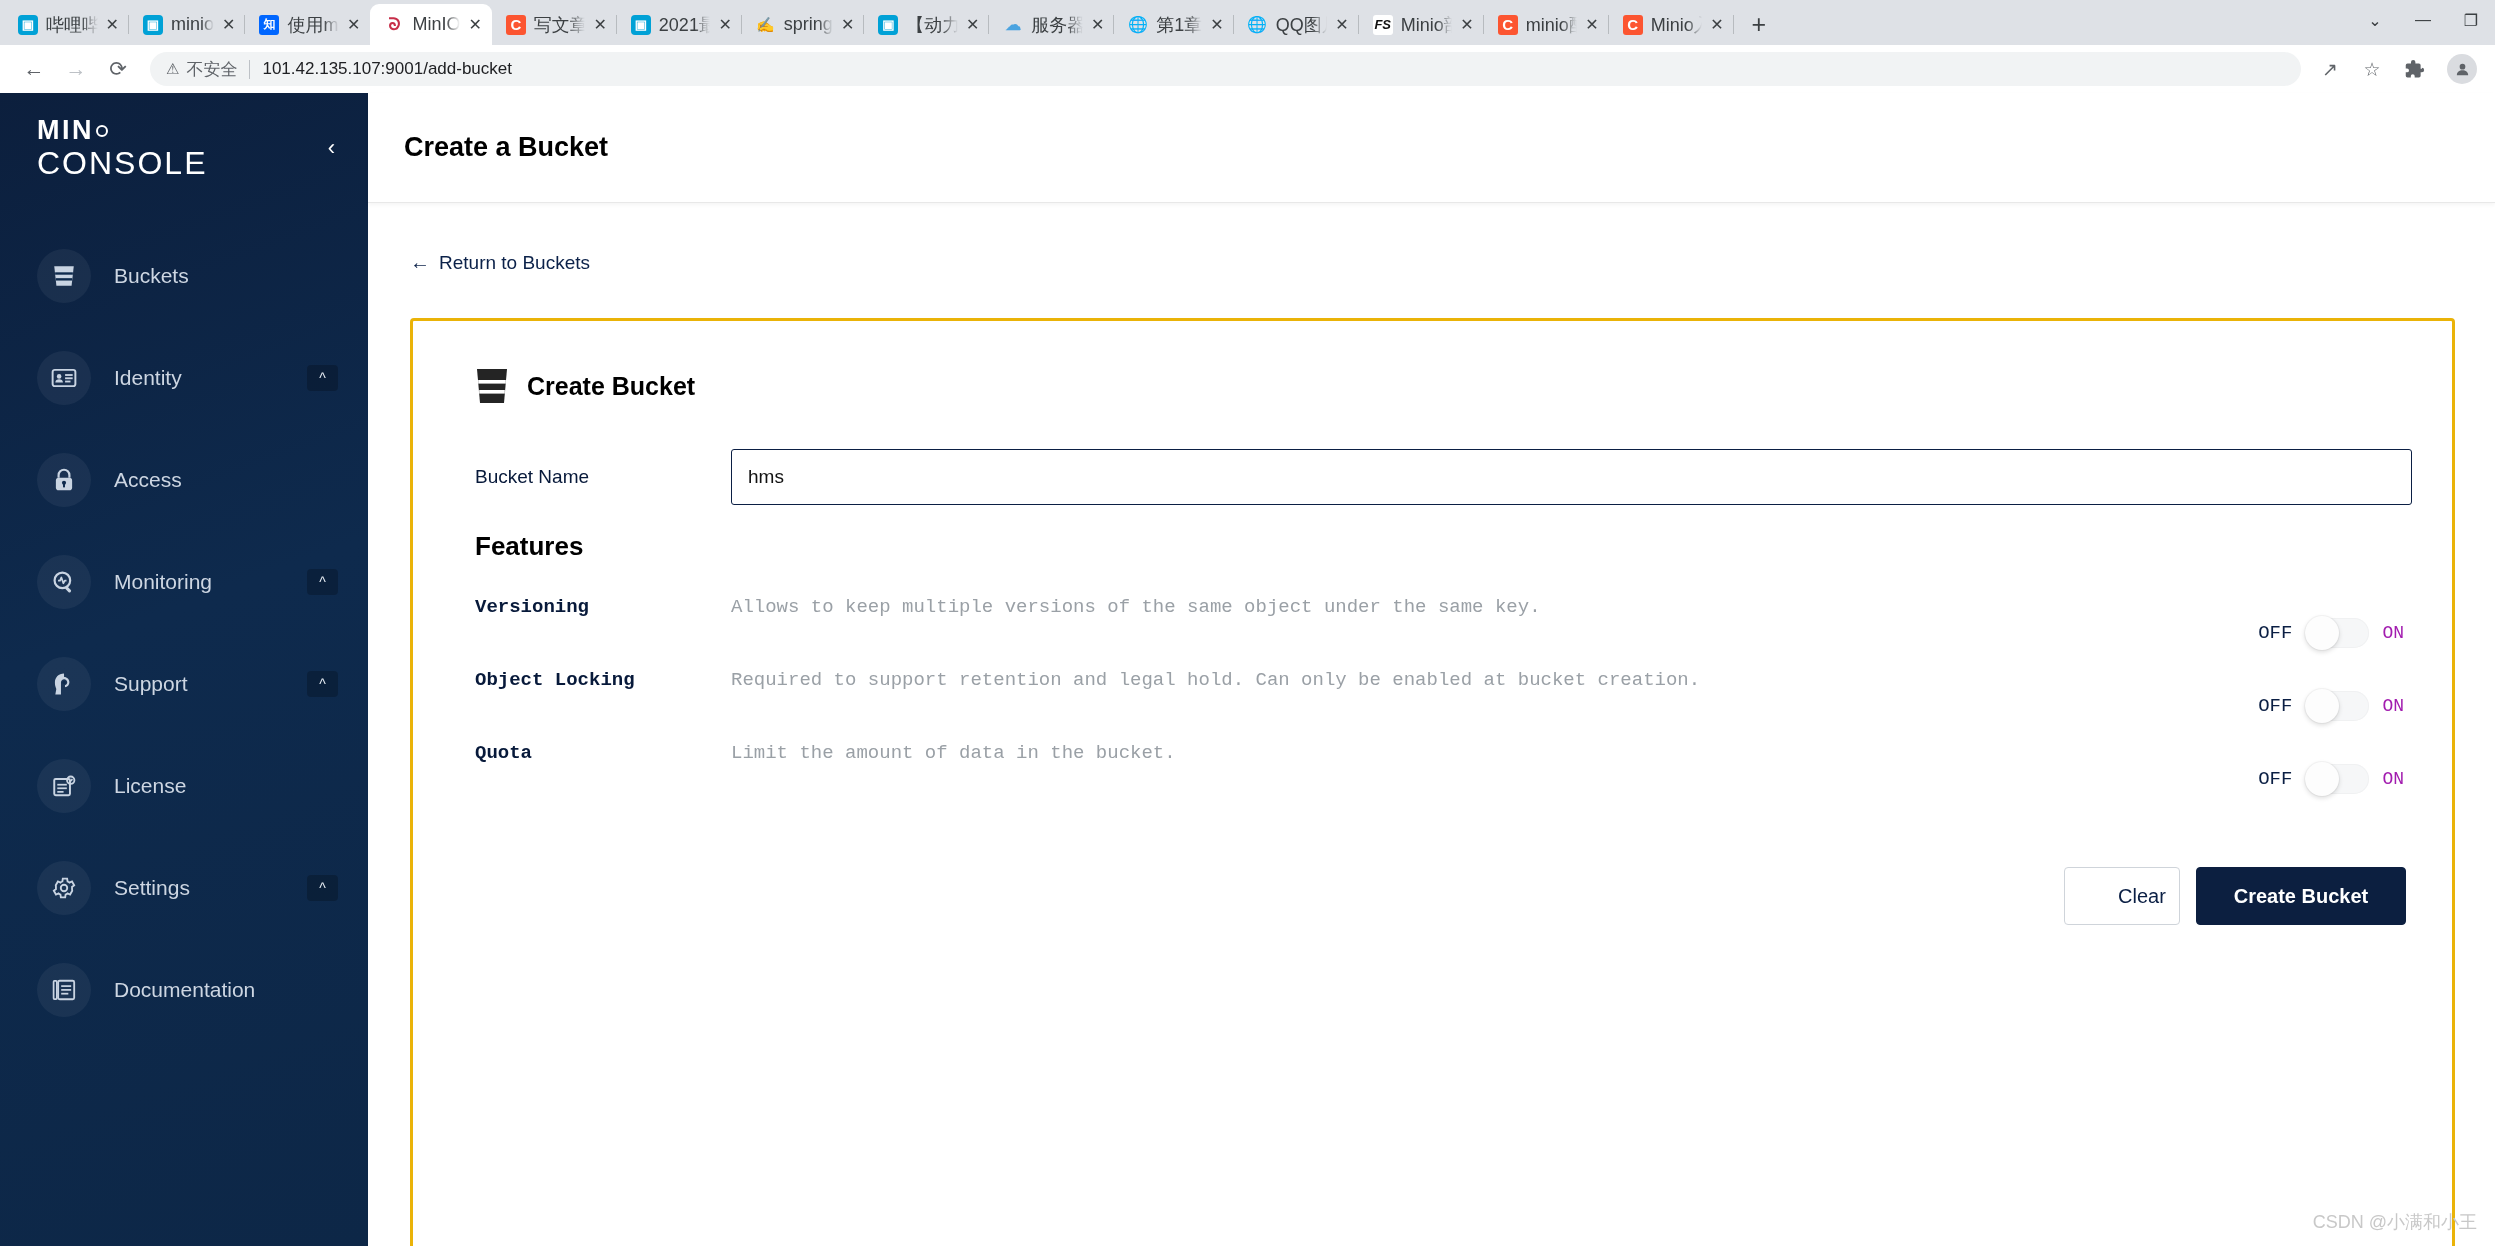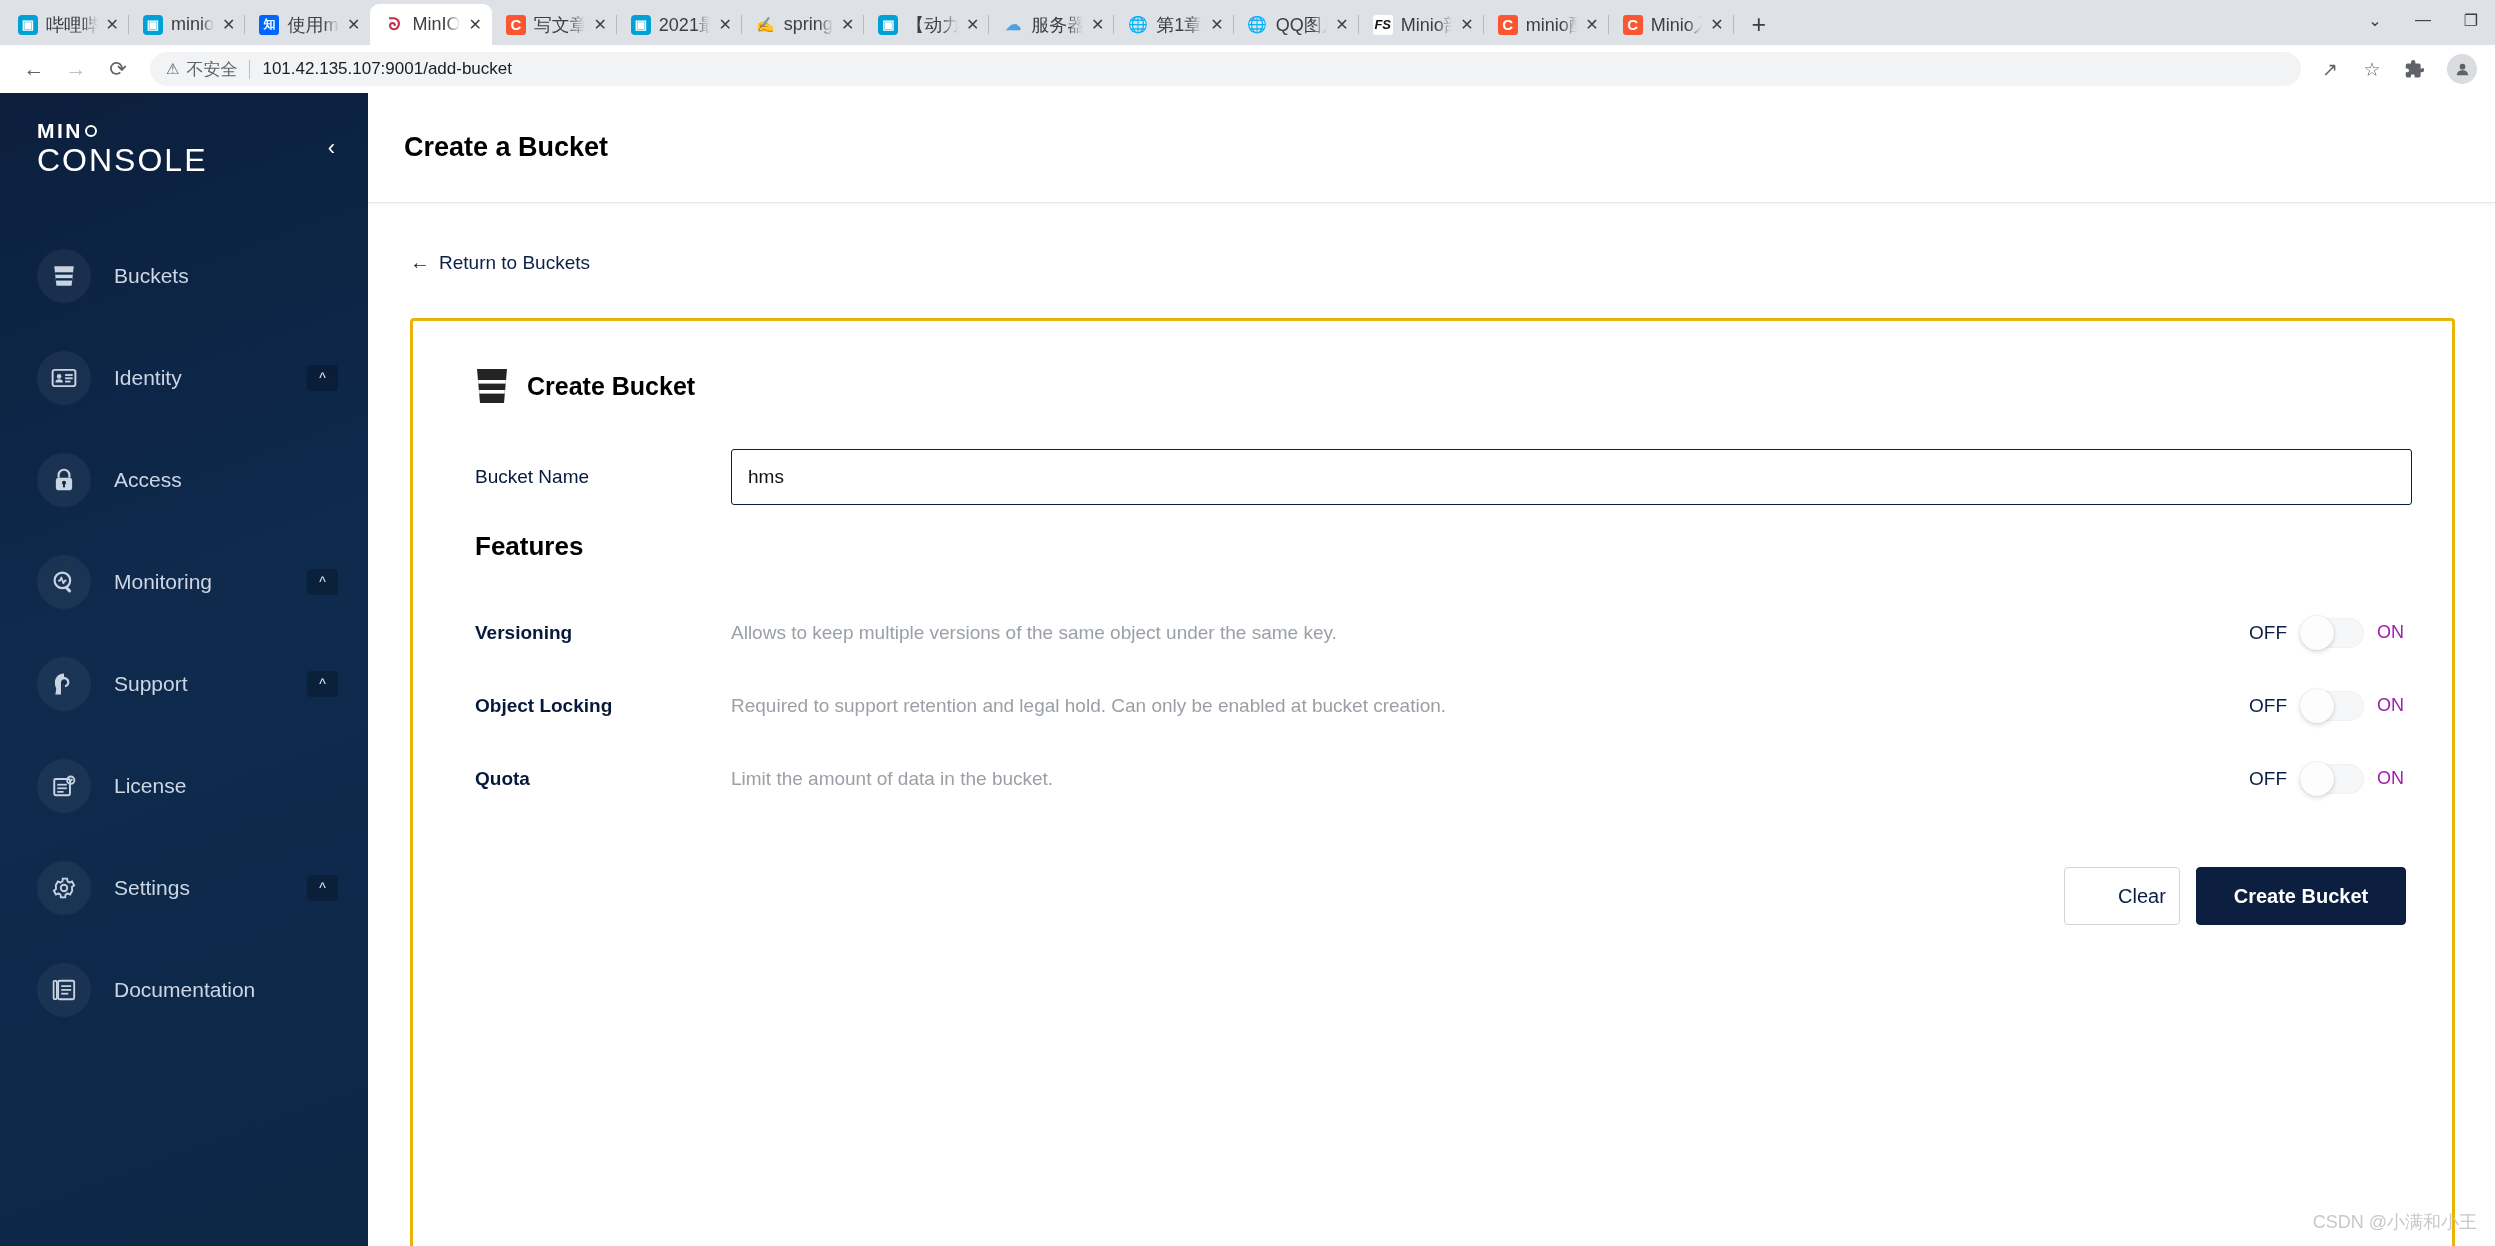--- a/index.html
+++ b/index.html
@@ -146,7 +146,7 @@
   }
   .logo-text { color: #fff; line-height: 1; }
   .logo-minio {
-    font-size: 21px; font-weight: 800; letter-spacing: 2.5px;
+    font-size: 27px; font-weight: 800; letter-spacing: 2.5px;
     display: flex; align-items: center;
   }
   .logo-minio .o-ring {

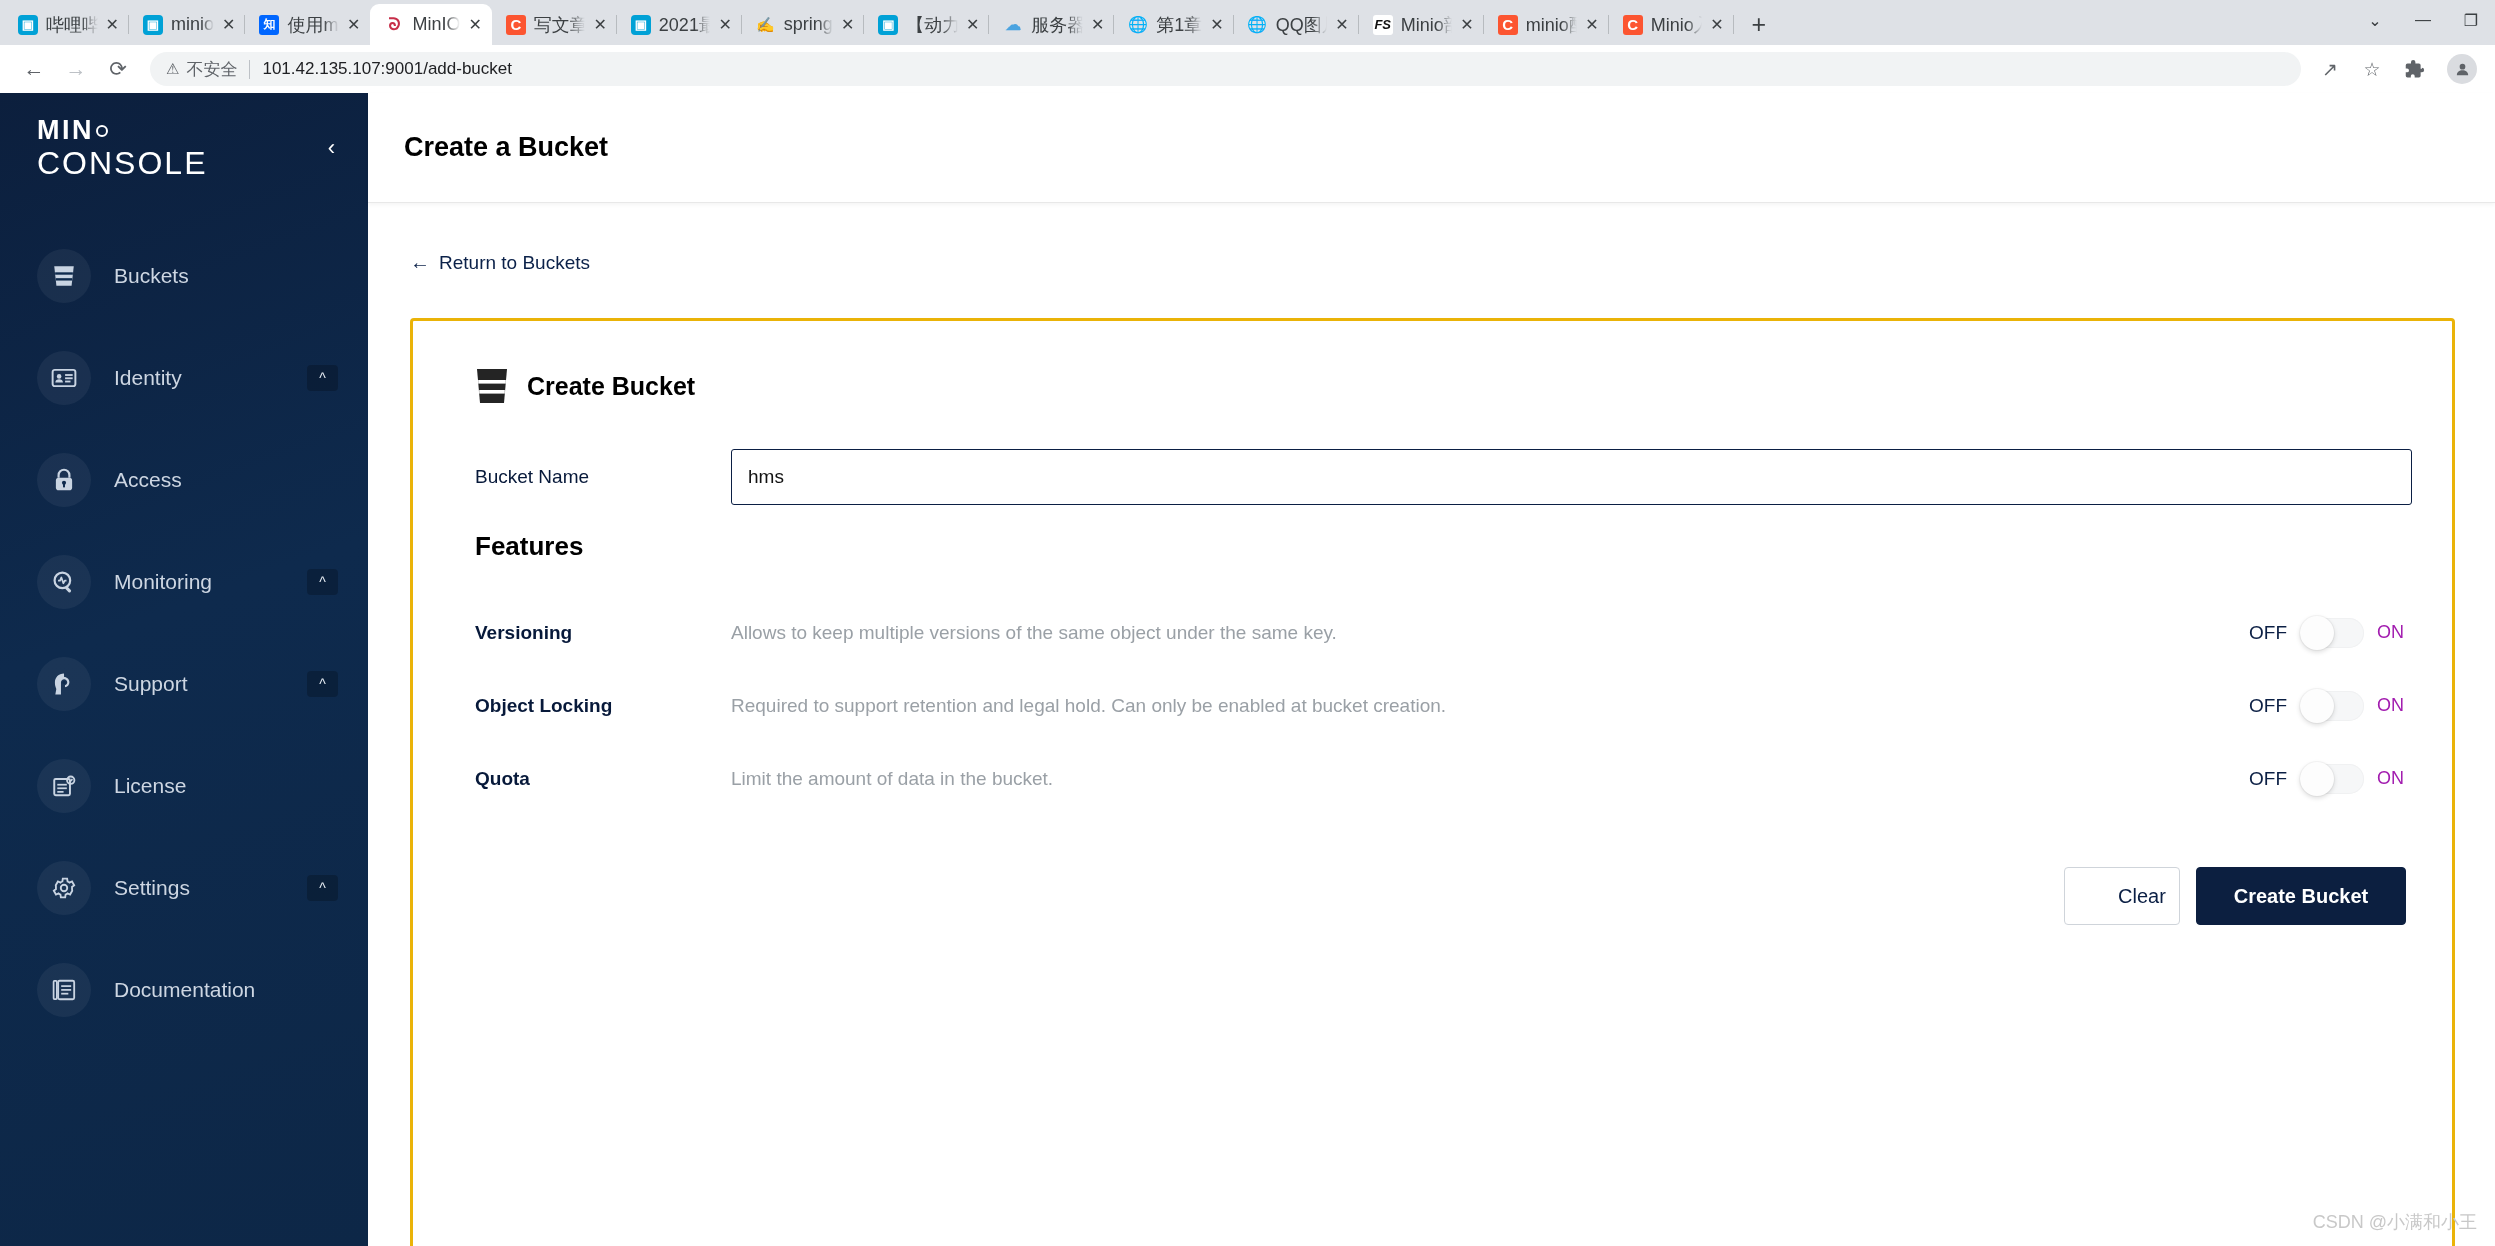--- a/index.html
+++ b/index.html
@@ -243,7 +243,7 @@
   }
   .alert a { color: #1d3ecf; text-decoration: underline; font-weight: 600; }
 
-  .feat-row { display: flex; align-items: center; height: 73px; }
+  .feat-row { display: flex; height: 73px; font-family: Liberation Mono, monospace; }
   .feat-name { width: 256px; flex: 0 0 256px; font-size: 19px; font-weight: 700; color: #07193a; }
   .feat-desc { flex: 1 1 auto; font-size: 19px; color: #9aa0a6; }
   .toggle-wrap { display: flex; align-items: center; gap: 13px; flex: 0 0 auto; padding-right: 8px; }

